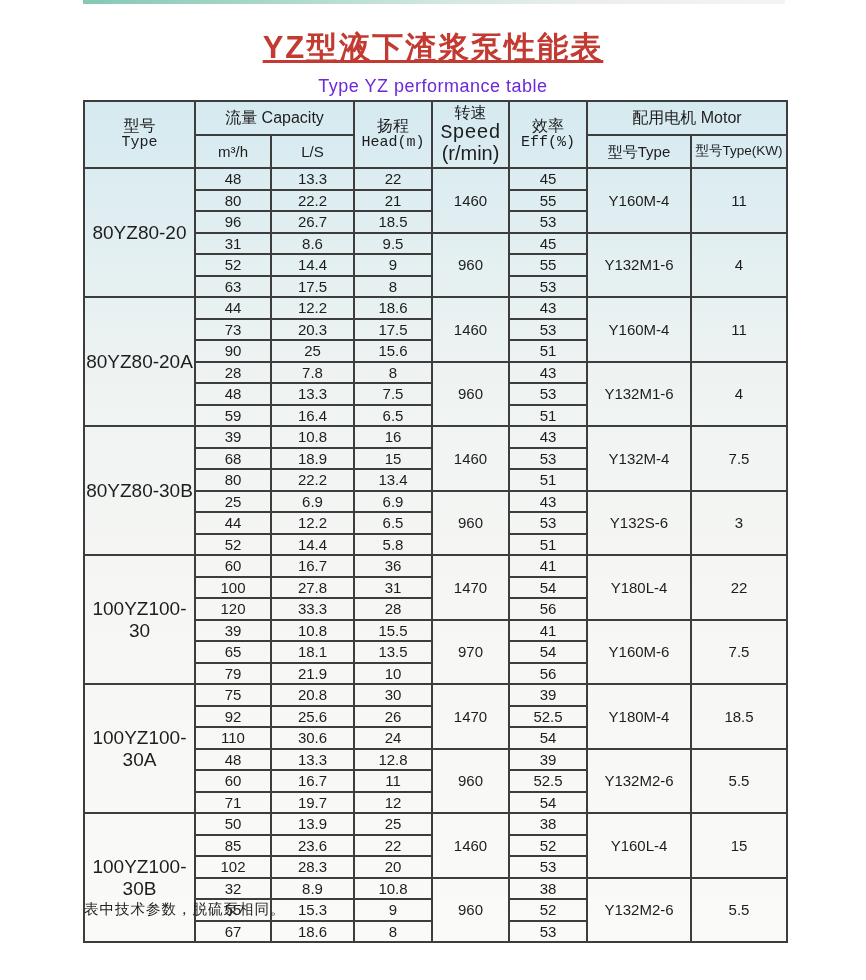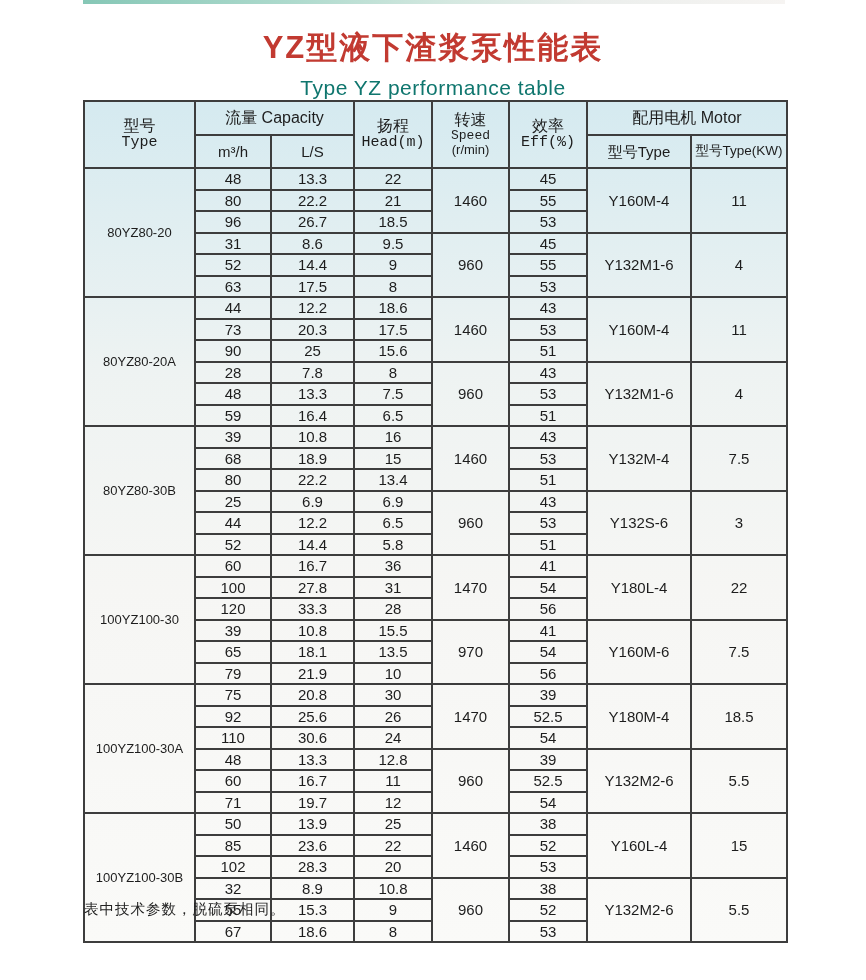--- a/index.html
+++ b/index.html
@@ -24,6 +24,7 @@
     font-size: 31px;
     font-weight: bold;
     letter-spacing: 2px;
+    text-decoration: underline;
   }
   .subtitle {
     margin-top: 7px;

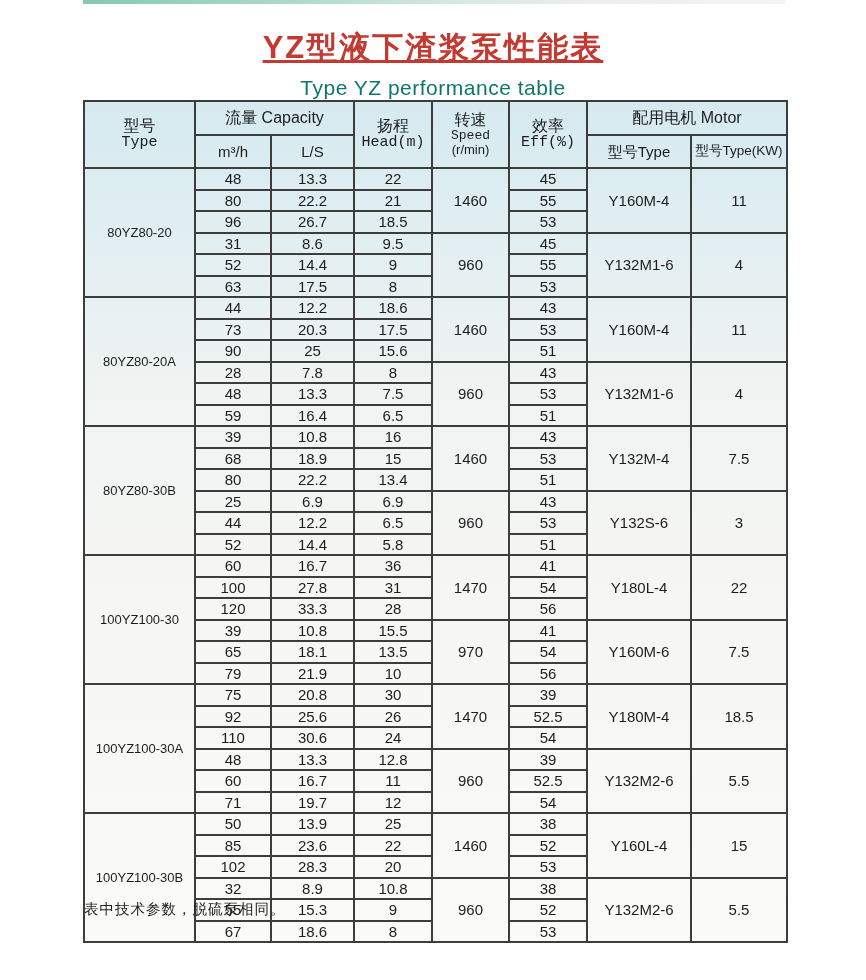--- a/index.html
+++ b/index.html
@@ -29,8 +29,8 @@
   .subtitle {
     margin-top: 7px;
     text-align: center;
-    color: #0f766e;
-    font-size: 21px;
+    color: #6d28d9;
+    font-size: 18px;
     letter-spacing: 0.5px;
   }
   .tbl-wrap { position: absolute; left: 83px; top: 100px; }

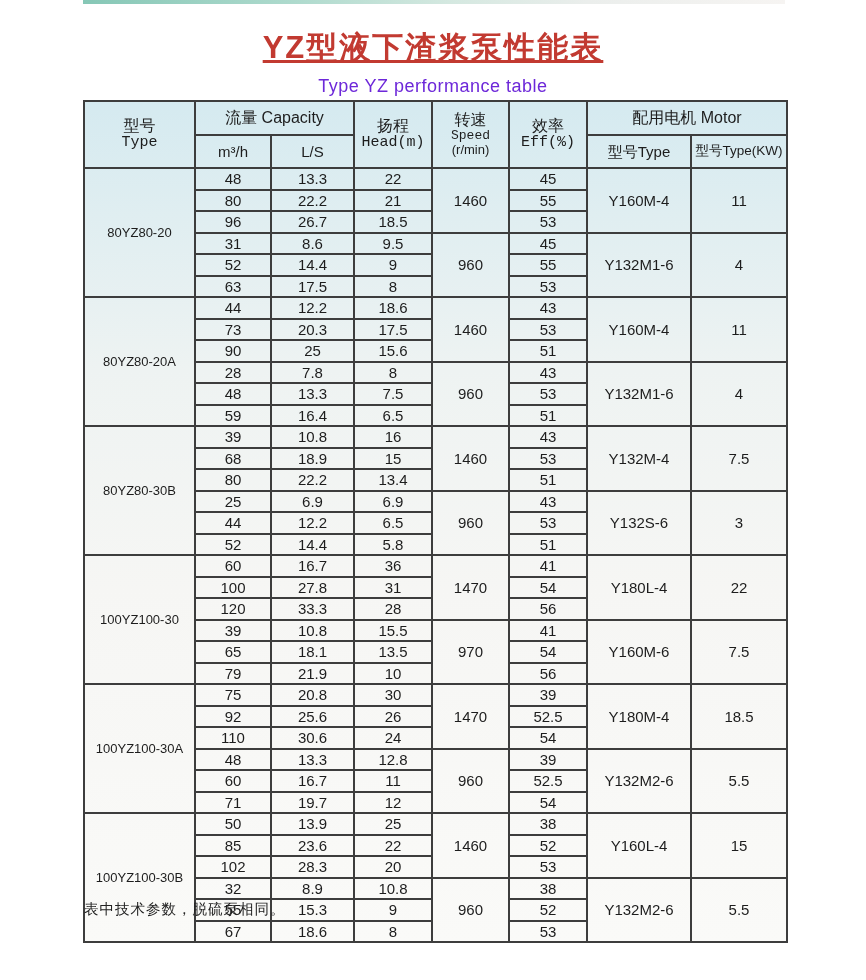--- a/index.html
+++ b/index.html
@@ -52,7 +52,7 @@
   .perf th { font-weight: normal; font-size: 16px; line-height: 1.05; }
   .perf th .zh { display: block; font-size: 16px; }
   .perf th .en { display: block; font-size: 15px; font-family: Liberation Mono, monospace; }
-  .perf th.speed-h .en, .perf th.speed-h .unit { display: block; font-size: 13px; }
+  .perf th.speed-h .en, .perf th.speed-h .unit { display: block; font-size: 20px; }
   .perf th.sub { font-size: 15px; }
   .perf th.sub-small { font-size: 13.5px; }
   .perf tbody td { height: 21.5px; font-size: 15px; }

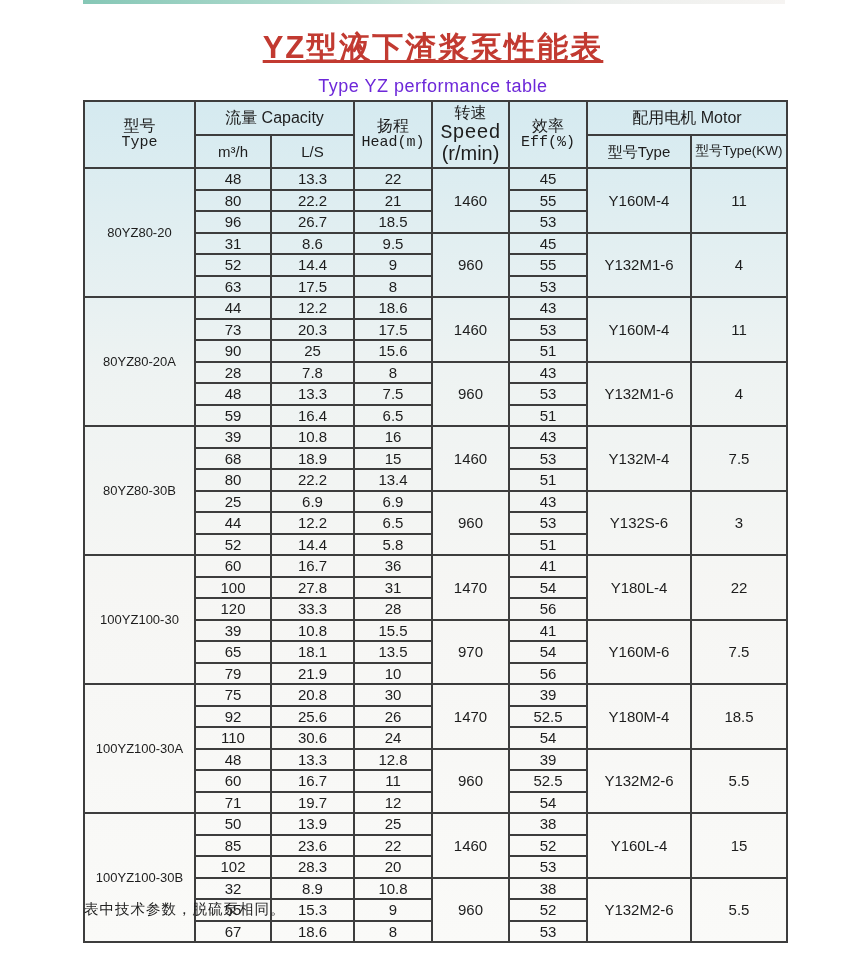--- a/index.html
+++ b/index.html
@@ -56,7 +56,7 @@
   .perf th.sub { font-size: 15px; }
   .perf th.sub-small { font-size: 13.5px; }
   .perf tbody td { height: 21.5px; font-size: 15px; }
-  .perf tbody td.model { font-size: 13px; letter-spacing: 0; }
+  .perf tbody td.model { font-size: 19px; letter-spacing: 0; }
   .footnote {
     position: absolute;
     left: 84px; top: 900px;

